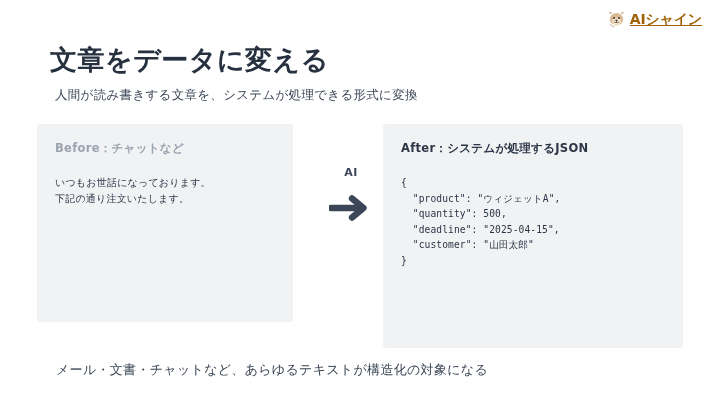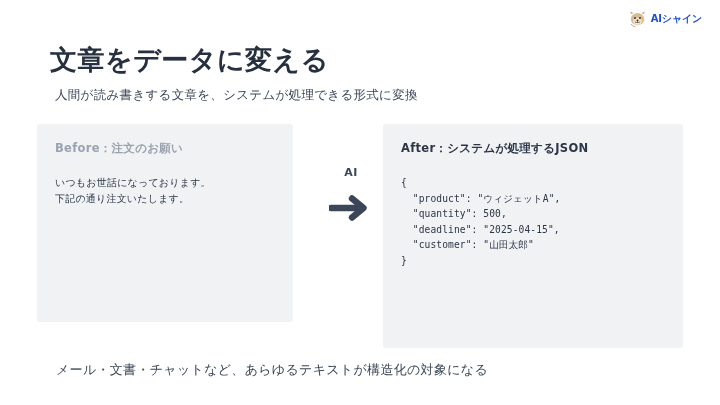--- a/index.html
+++ b/index.html
@@ -42,12 +42,13 @@
     display: block;
   }
   .brand-name {
-    font-size: 10px;
+    font-size: 14px;
     font-weight: bold;
     letter-spacing: -0.2px;
-    color: #1d4ed8;
+    color: #a16207;
     line-height: 1;
     white-space: nowrap;
+    text-decoration: underline;
   }
 
   

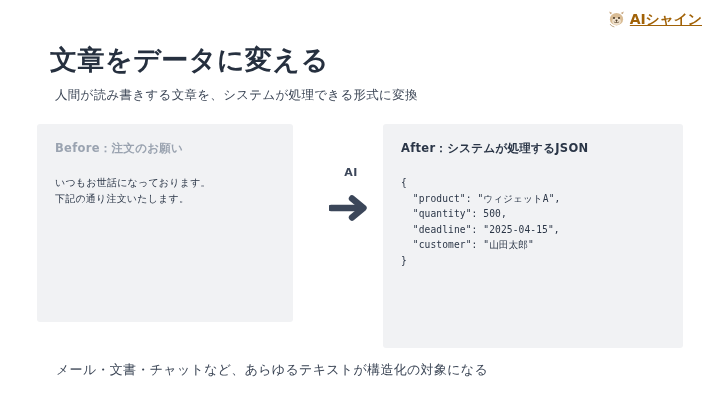--- a/index.html
+++ b/index.html
@@ -206,7 +206,7 @@
   <p class="subtitle">人間が読み書きする文章を、システムが処理できる形式に変換</p>
 
   <section class="card card-before">
-    <div class="card-label">Before：注文のお願い</div>
+    <div class="card-label">Before：チャットなど</div>
     <div class="mail-body">いつもお世話になっております。
 下記の通り注文いたします。</div>
   </section>

